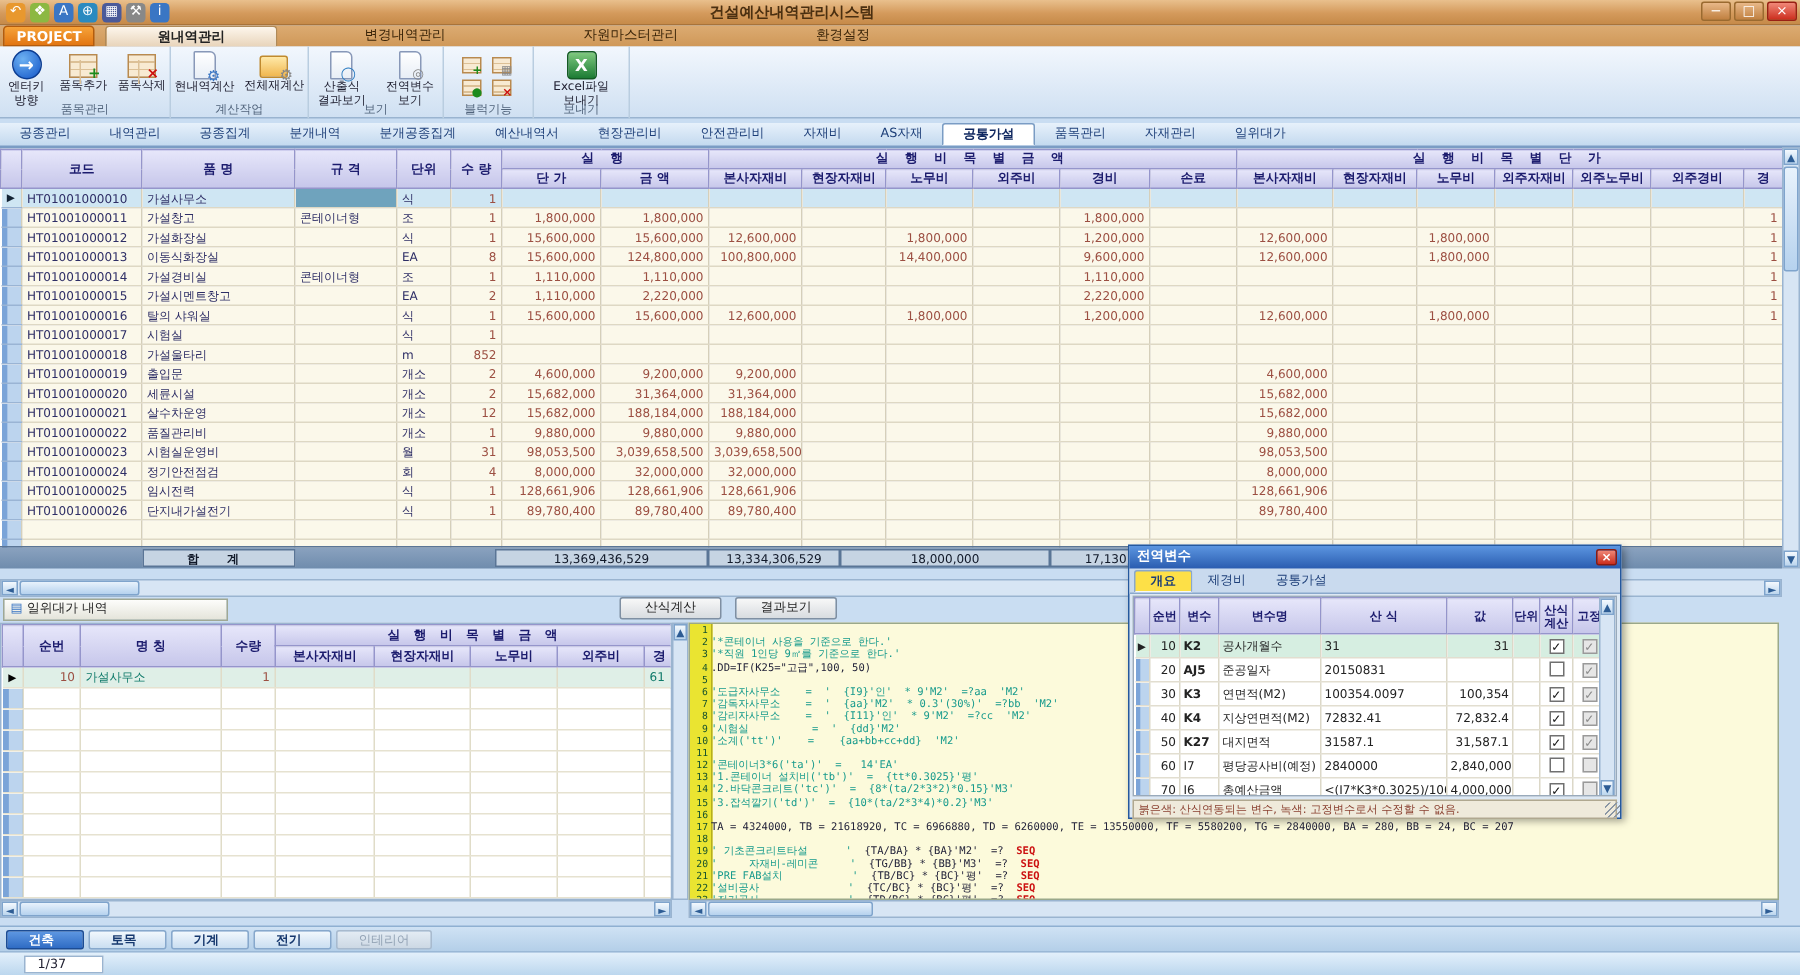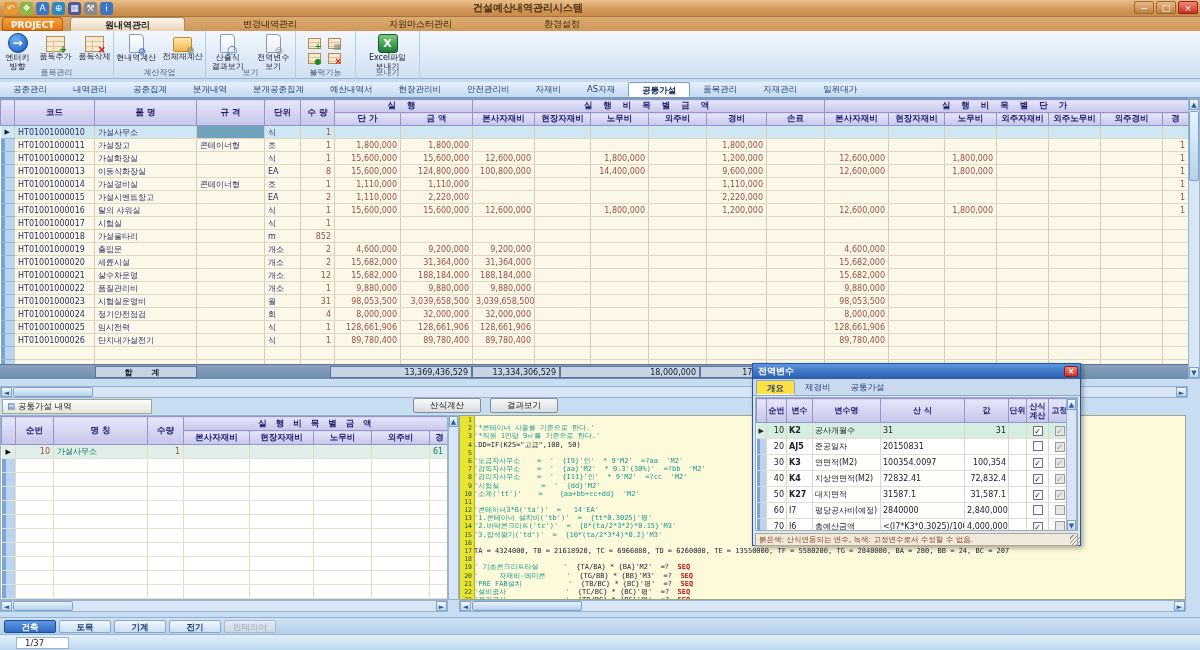--- a/index.html
+++ b/index.html
@@ -92,7 +92,7 @@
   #totalband { left:0; top:364px; width:1188px; height:15px; background:linear-gradient(#8aa2bf,#6f8cad);
     border-top:1px solid #5a7596; color:#000; }
   .tbox { position:absolute; top:1px; height:12px; background:#c6d4e3; border:1px solid #5a7596;
-    font-size:8px; line-height:11px; text-align:right; padding:0 3px; color:#101828; overflow:hidden;}
+    font-size:8px; line-height:11px; text-align:center; padding:0 3px; color:#101828; overflow:hidden;}
   #total-label { left:95px; width:102px; text-align:center; font-weight:bold; letter-spacing:8px; }
 
   

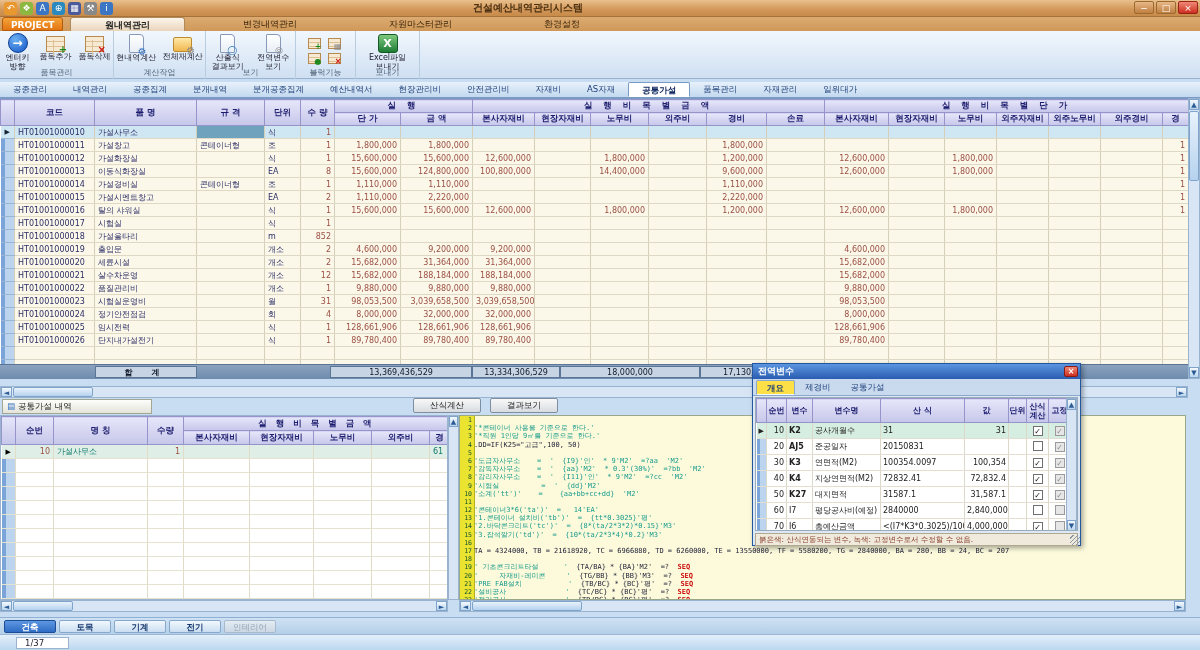--- a/index.html
+++ b/index.html
@@ -812,7 +812,7 @@
   </div>
 
   <div id="panel-head" class="abs">
-    <span class="licon">▤</span><span>공통가설 내역</span>
+    <span class="licon">▤</span><span>일위대가 내역</span>
   </div>
   <div id="btn-calc" class="abs pbtn">산식계산</div>
   <div id="btn-result" class="abs pbtn">결과보기</div>

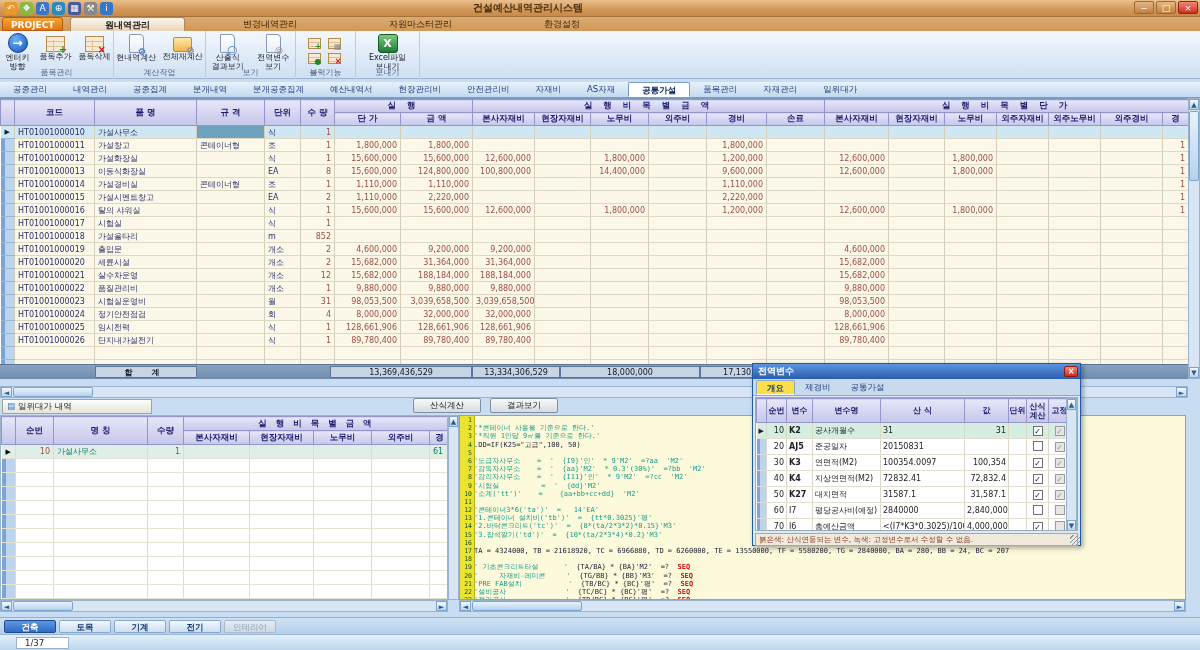--- a/index.html
+++ b/index.html
@@ -181,9 +181,9 @@
   
   #btabs { left:0; top:617px; width:1200px; height:17px; background:linear-gradient(#cfe2f4,#b4cfe8);
     border-top:1px solid #8fb0d2; display:flex; align-items:center; padding-left:4px; gap:3px; }
-  .btab { min-width:52px; text-align:center; height:13px; line-height:12px; font-size:8.5px;
+  .btab { min-width:52px; text-align:left; height:13px; line-height:12px; font-size:8.5px;
     background:linear-gradient(#f2f8fd,#cadef1); border:1px solid #87a8cc; border-radius:2px;
-    color:#16386e; font-weight:bold; padding:0 1px;}
+    color:#16386e; font-weight:bold; padding:0 14px;}
   .btab.sel { background:linear-gradient(#5e97e2,#2f6cc4); color:#fff; border-color:#1c4c94; }
   .btab.dis { color:#93a3b5; background:linear-gradient(#e4ecf4,#ccd8e4); border-color:#a8bace; font-weight:normal;}
   #statusbar { left:0; top:634px; width:1200px; height:16px; background:linear-gradient(#e3f0fb,#bcd7ee);

